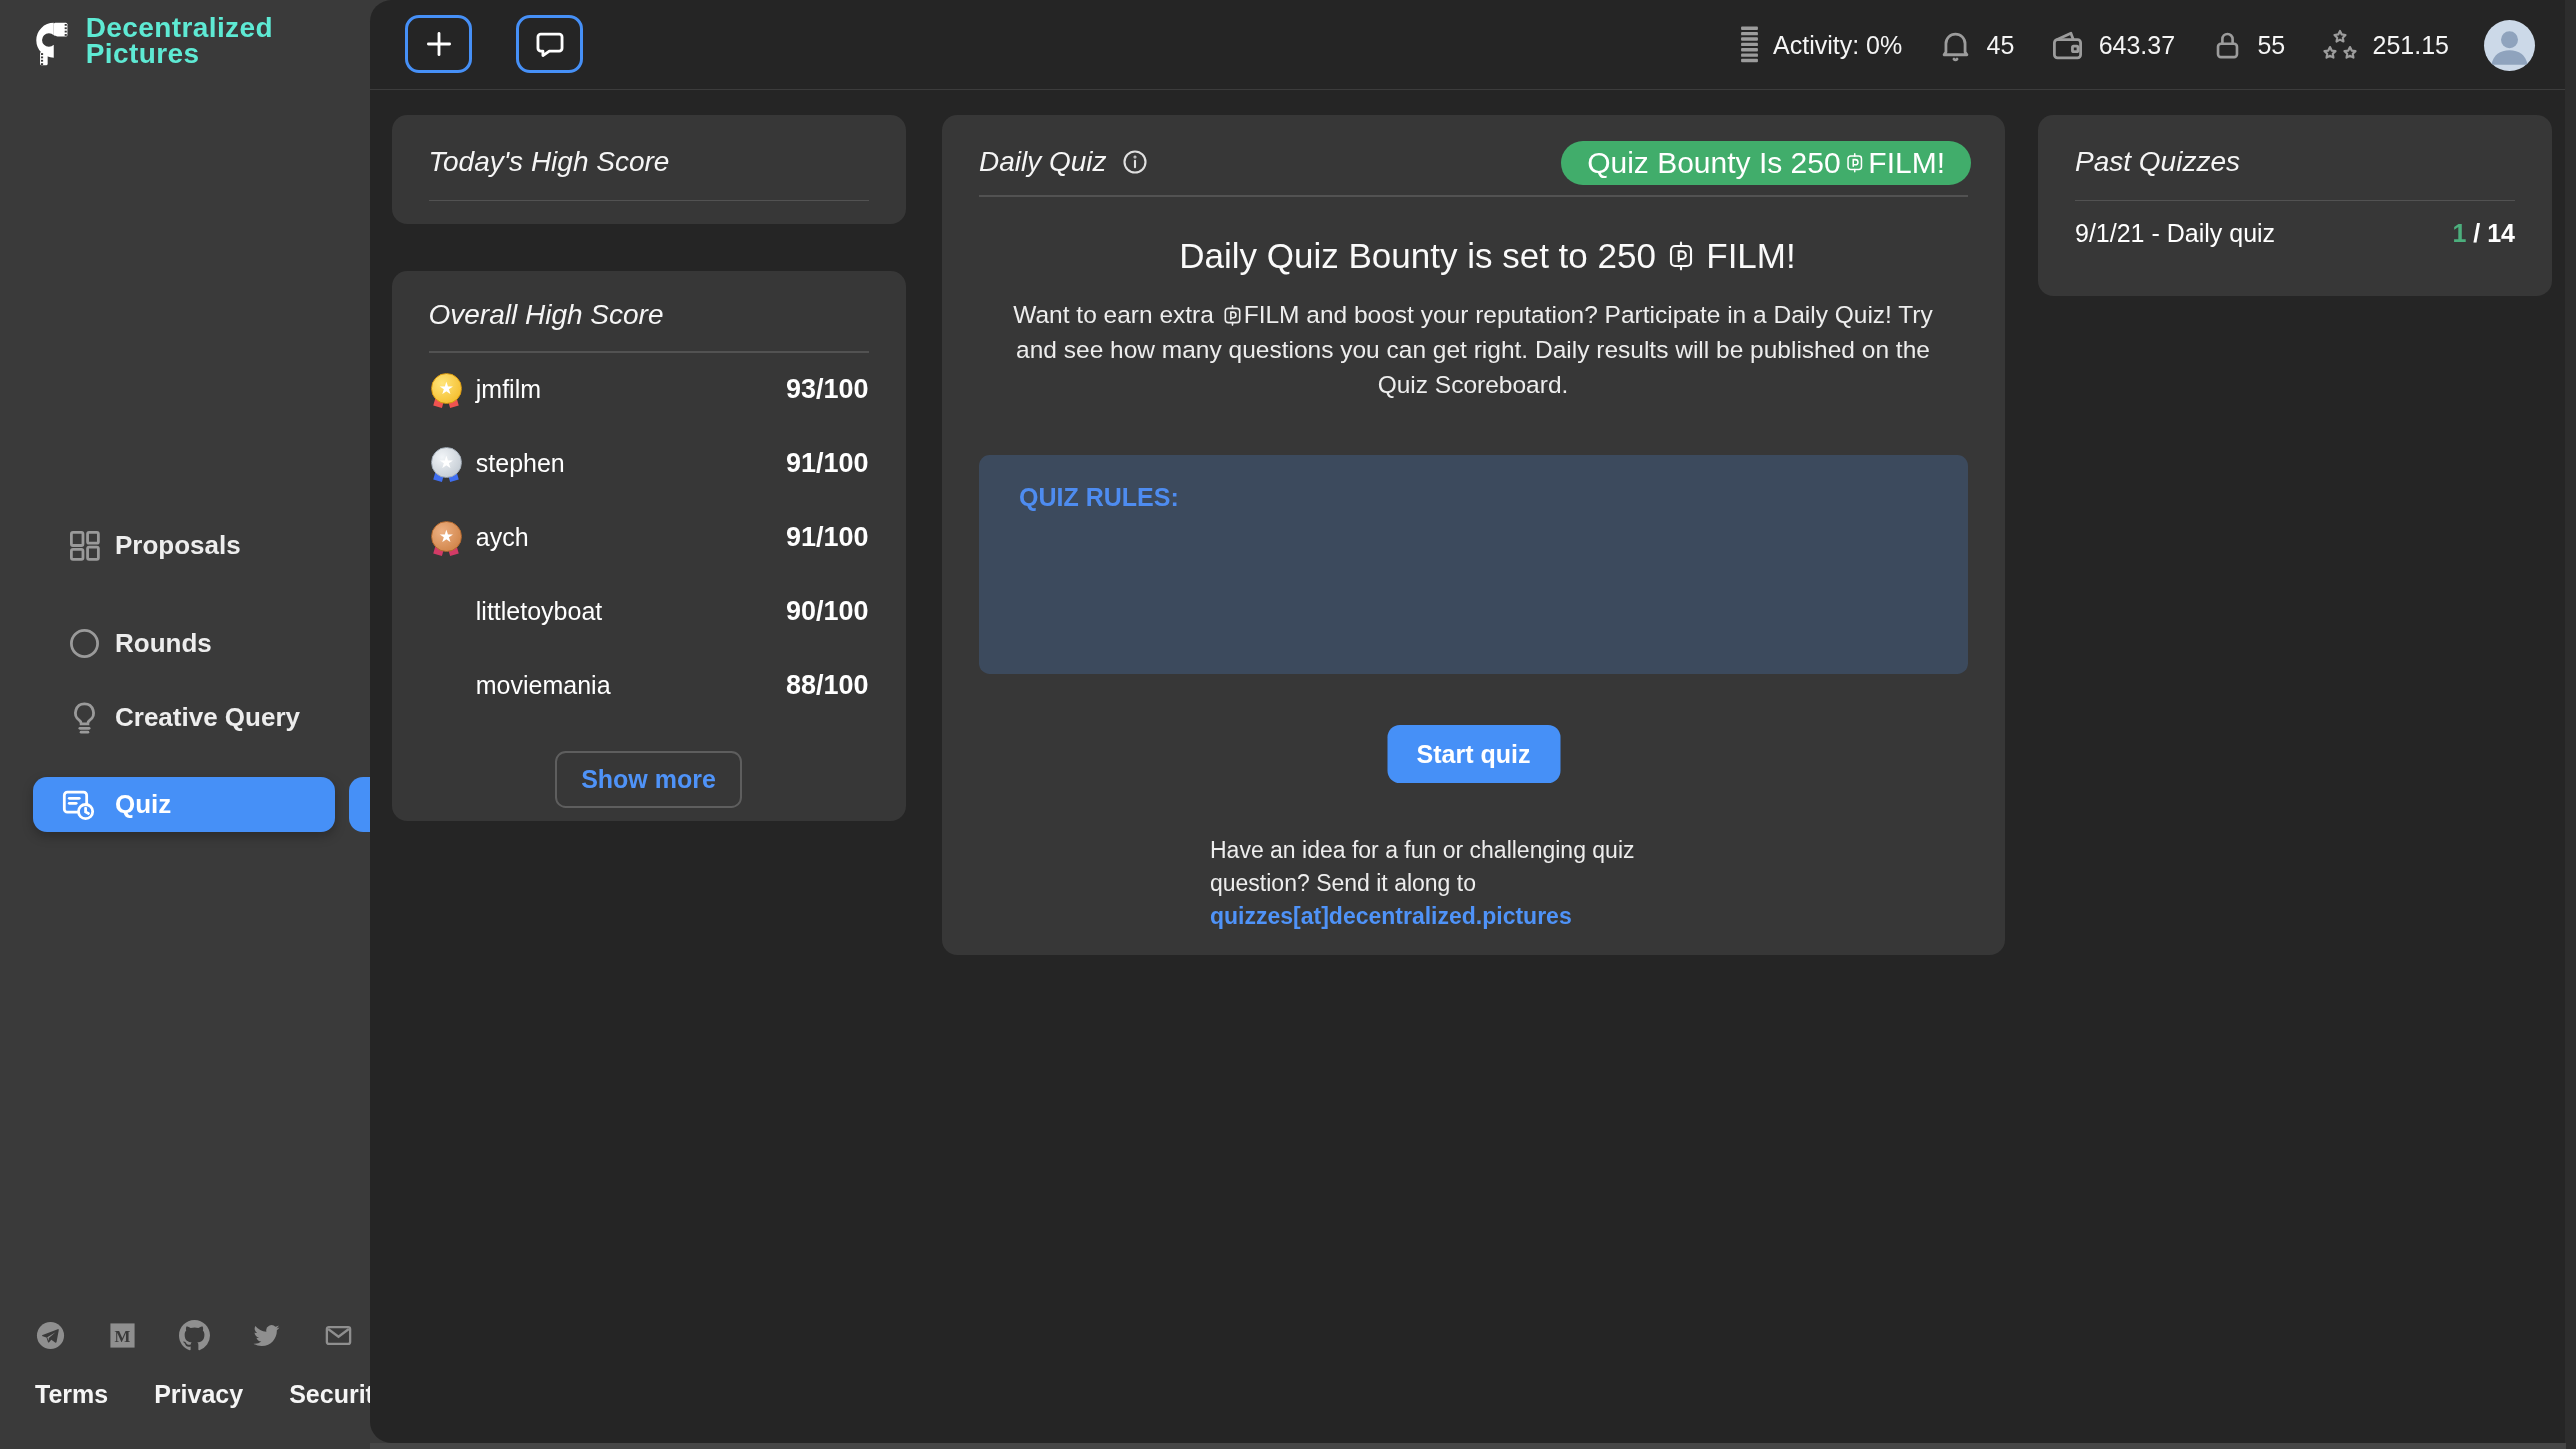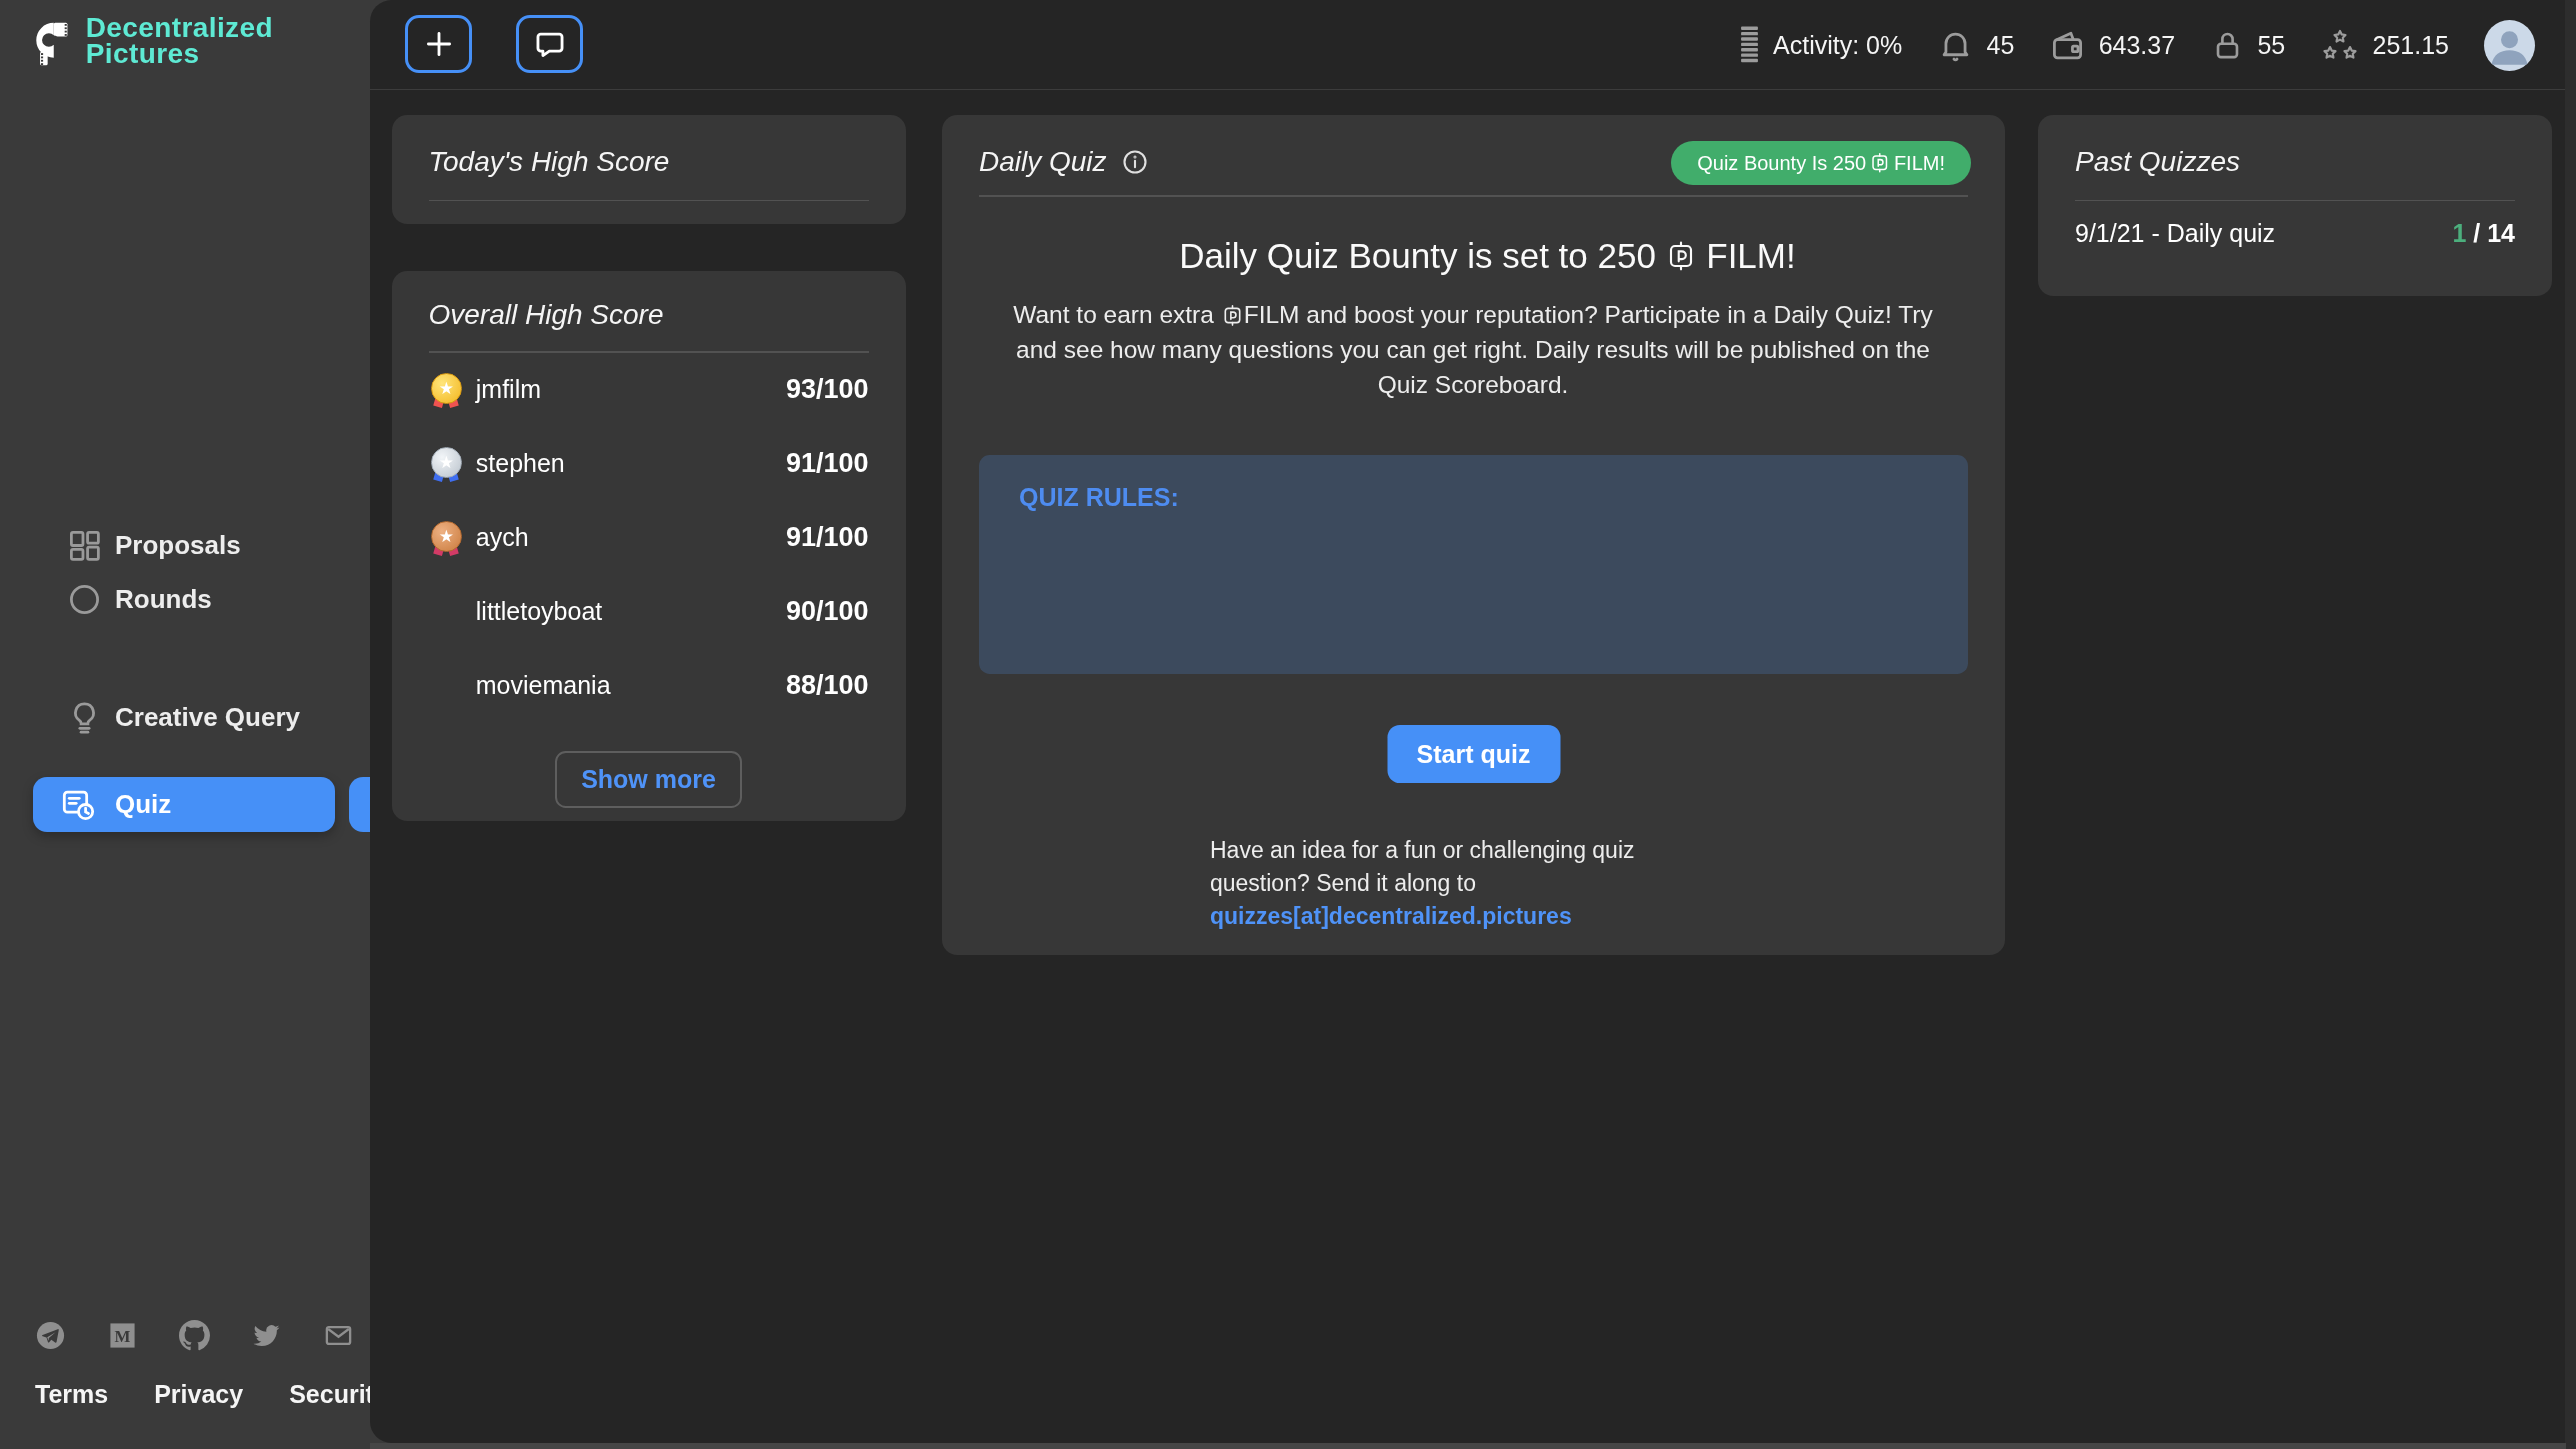--- a/index.html
+++ b/index.html
@@ -87,7 +87,7 @@
   .info-ico { color:#e0e0e0; display:flex; cursor:pointer; }
   .bounty-badge {
     position:absolute; right:34px; top:26px; height:44px; padding:0 26px; background:#41ad6b; border-radius:22px;
-    display:flex; align-items:center; gap:3.1px; color:#ffffff; font-size:20px; font-weight:500;
+    display:flex; align-items:center; gap:3.1px; color:#ffffff; font-size:30px; font-weight:500;
   }
   .card-daily .card-divider { position:absolute; left:37px; right:37px; top:80px; }
   .daily-headline { position:absolute; left:0; top:121px; width:100%; text-align:center; font-size:35px; color:#fafafa; display:flex; align-items:center; justify-content:center; gap:9.2px;padding-left:28px; }

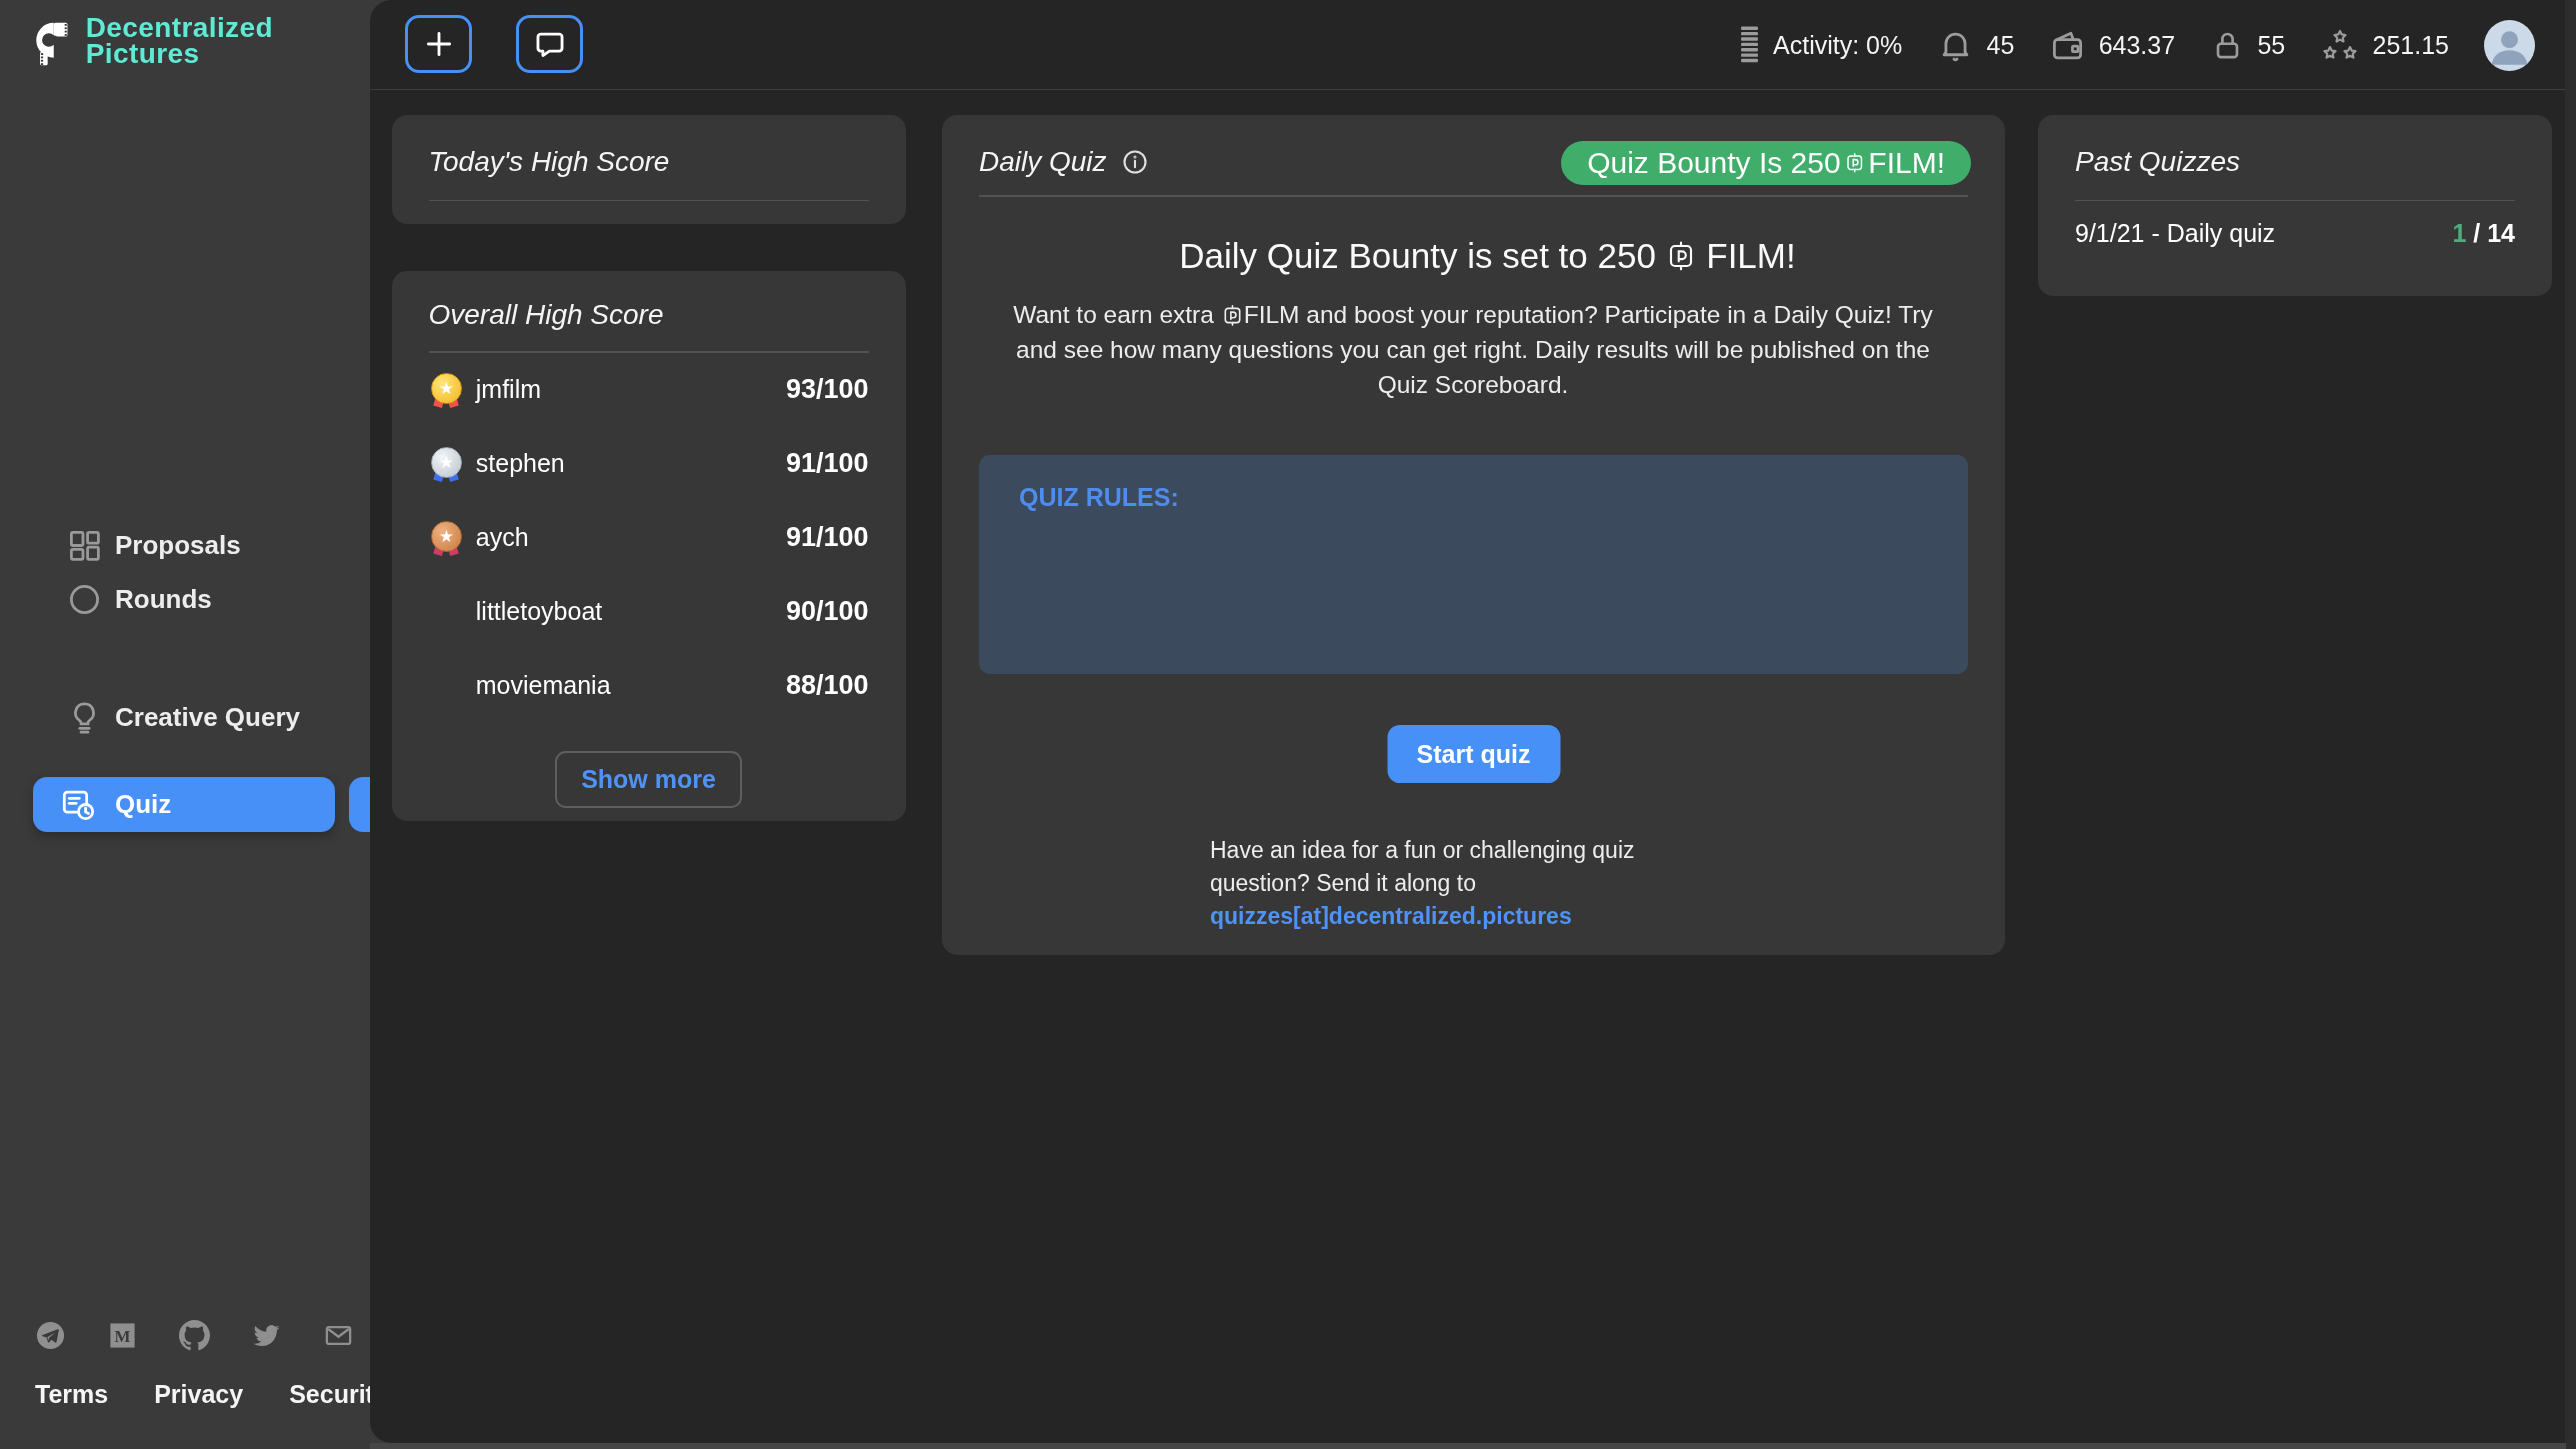--- a/index.html
+++ b/index.html
@@ -21,7 +21,7 @@
   .nav-item .nav-ico { position:absolute; left:64px; width:40px; height:40px; color:#9a9a9a; display:flex; align-items:center; justify-content:center; }
   .nav-item .nav-label { position:absolute; left:115px; font-size:26px; font-weight:bold; color:#ededed; }
   .nav-proposals { top:518px; }
-  .nav-rounds { top:572px; }
+  .nav-rounds { top:616px; }
   .nav-cq { top:690px; }
   .nav-quiz { top:777px; left:33px; width:302px; height:55px; background:#4690f7; border-radius:14px; box-shadow:0 4.6px 10.7px rgba(0,0,0,.25); }
   .nav-quiz .nav-ico { left:25px; color:#ffffff; }

